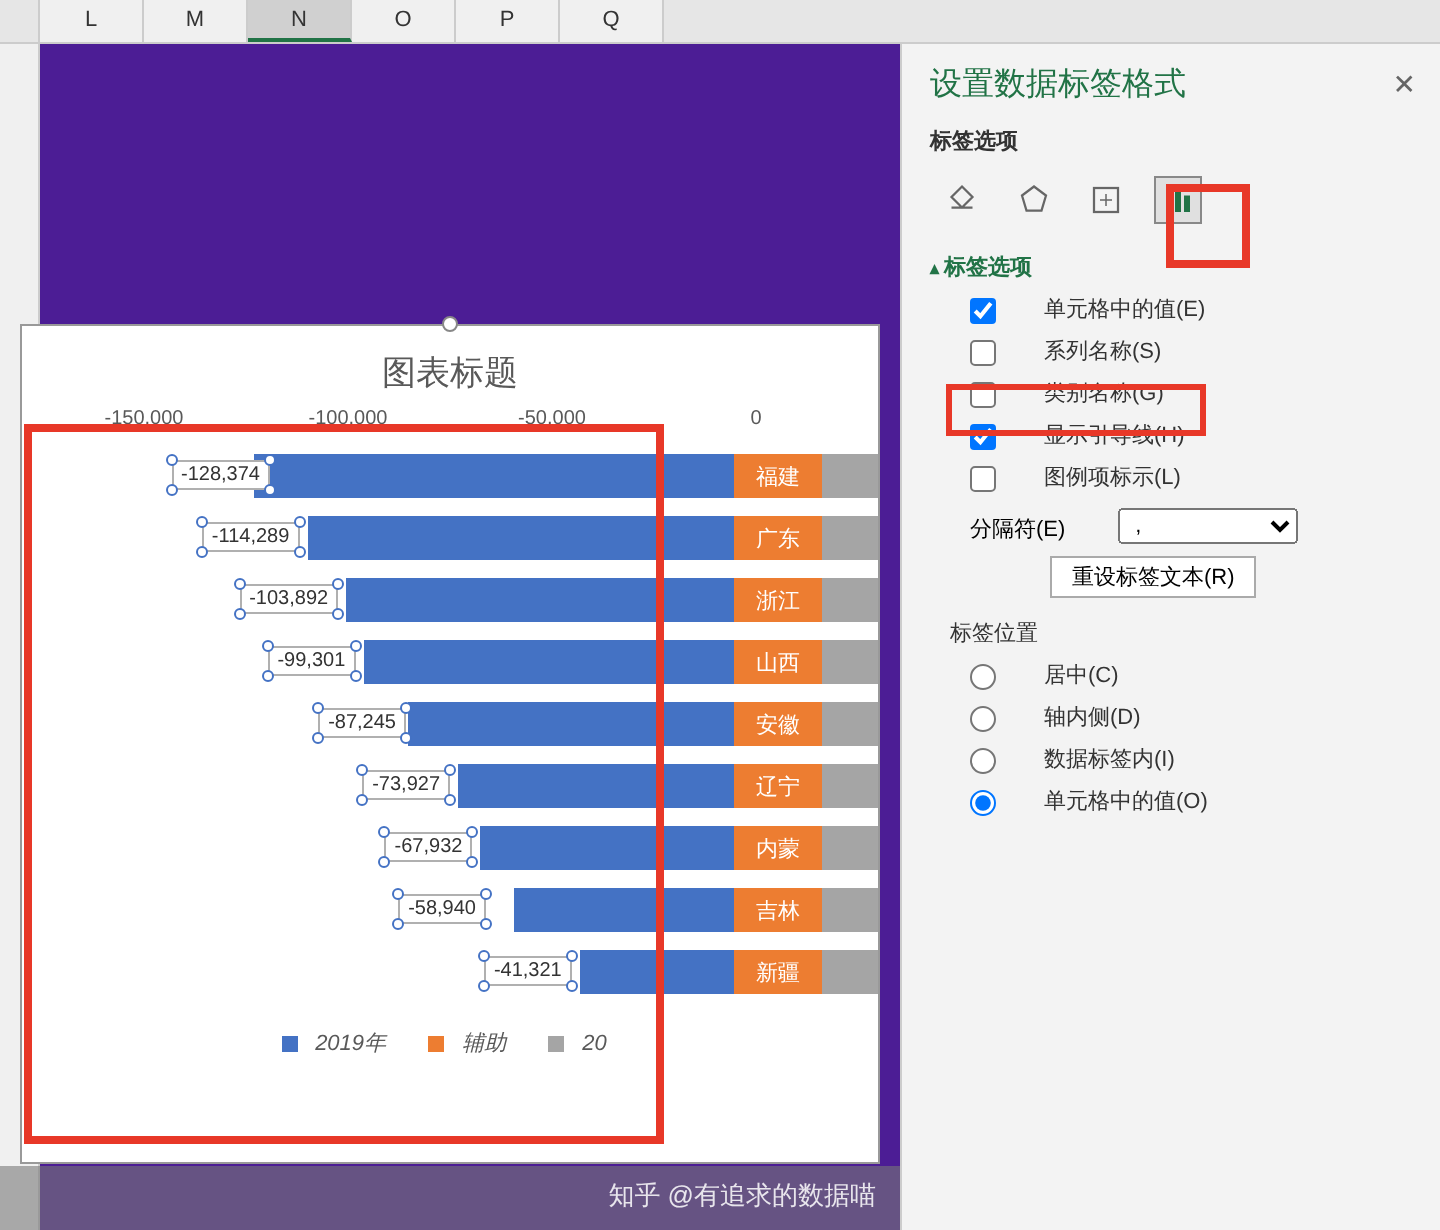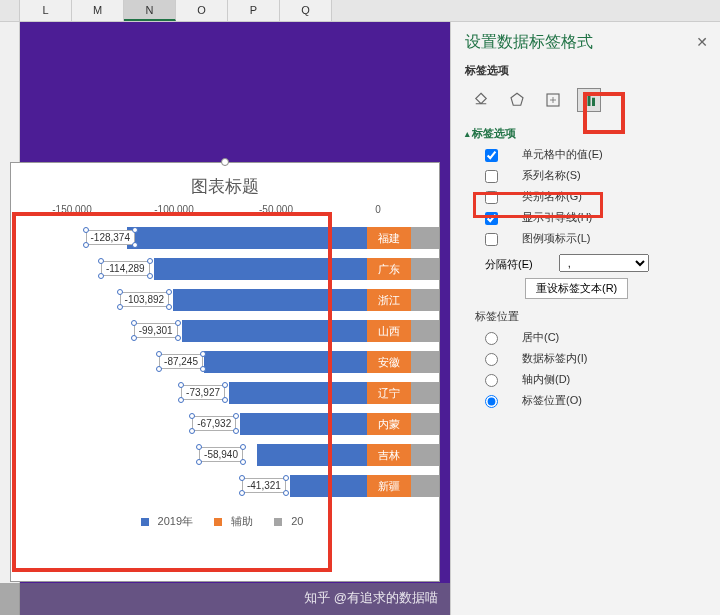--- a/index.html
+++ b/index.html
@@ -234,11 +234,11 @@
       </div>
     <div class="opt-row">
         <input type="radio" name="pos" style="">
+        <span>轴内侧(D)</span>
+      </div>
+    <div class="opt-row">
+        <input type="radio" name="pos" style="">
         <span>数据标签内(I)</span>
-      </div>
-    <div class="opt-row">
-        <input type="radio" name="pos" style="">
-        <span>轴内侧(D)</span>
       </div>
     <div class="opt-row">
         <input type="radio" name="pos" checked="" style="">

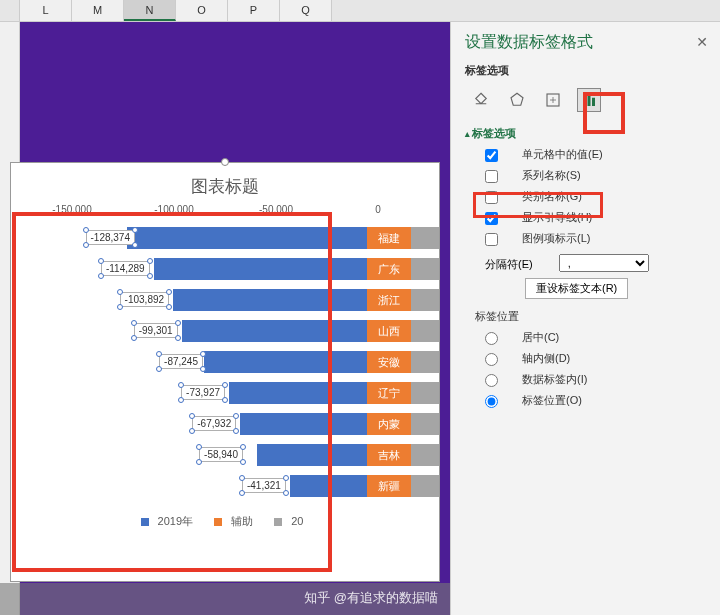--- a/index.html
+++ b/index.html
@@ -242,7 +242,7 @@
       </div>
     <div class="opt-row">
         <input type="radio" name="pos" checked="" style="">
-        <span>标签位置(O)</span>
+        <span>单元格中的值(O)</span>
       </div>
 
   </div>

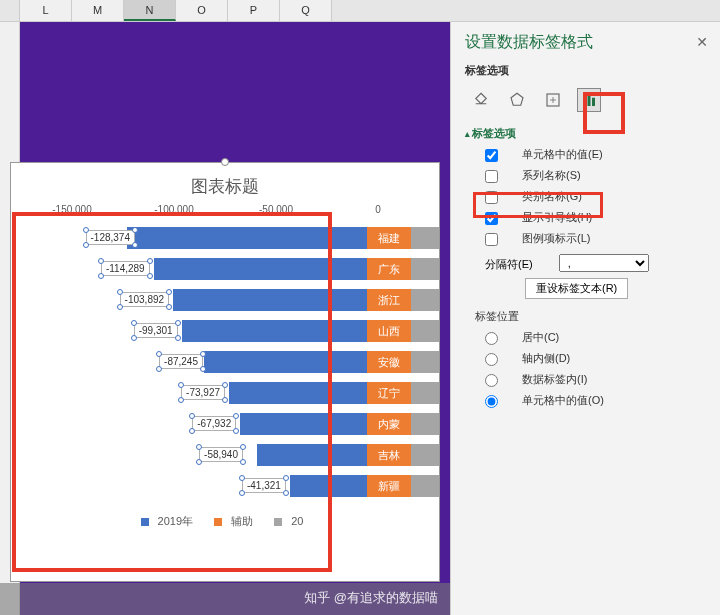--- a/index.html
+++ b/index.html
@@ -32,7 +32,7 @@
 .sel-handle { position: absolute; width: 6px; height: 6px; background: #fff; border: 1px solid #4472c4; border-radius: 50%; }
 
 .legend { text-align: center; font-size: 11px; color: #595959; padding: 6px 0; }
-.legend span { display: inline-block; margin: 0 6px; }
+.legend span { display: inline-block; margin: 0 6px; font-style: italic; }
 .lg-sq { display: inline-block; width: 8px; height: 8px; margin-right: 3px; vertical-align: middle; }
 
 .format-pane { width: 270px; background: #f3f3f3; border-left: 1px solid #ccc; padding: 10px 14px; position: relative; }

